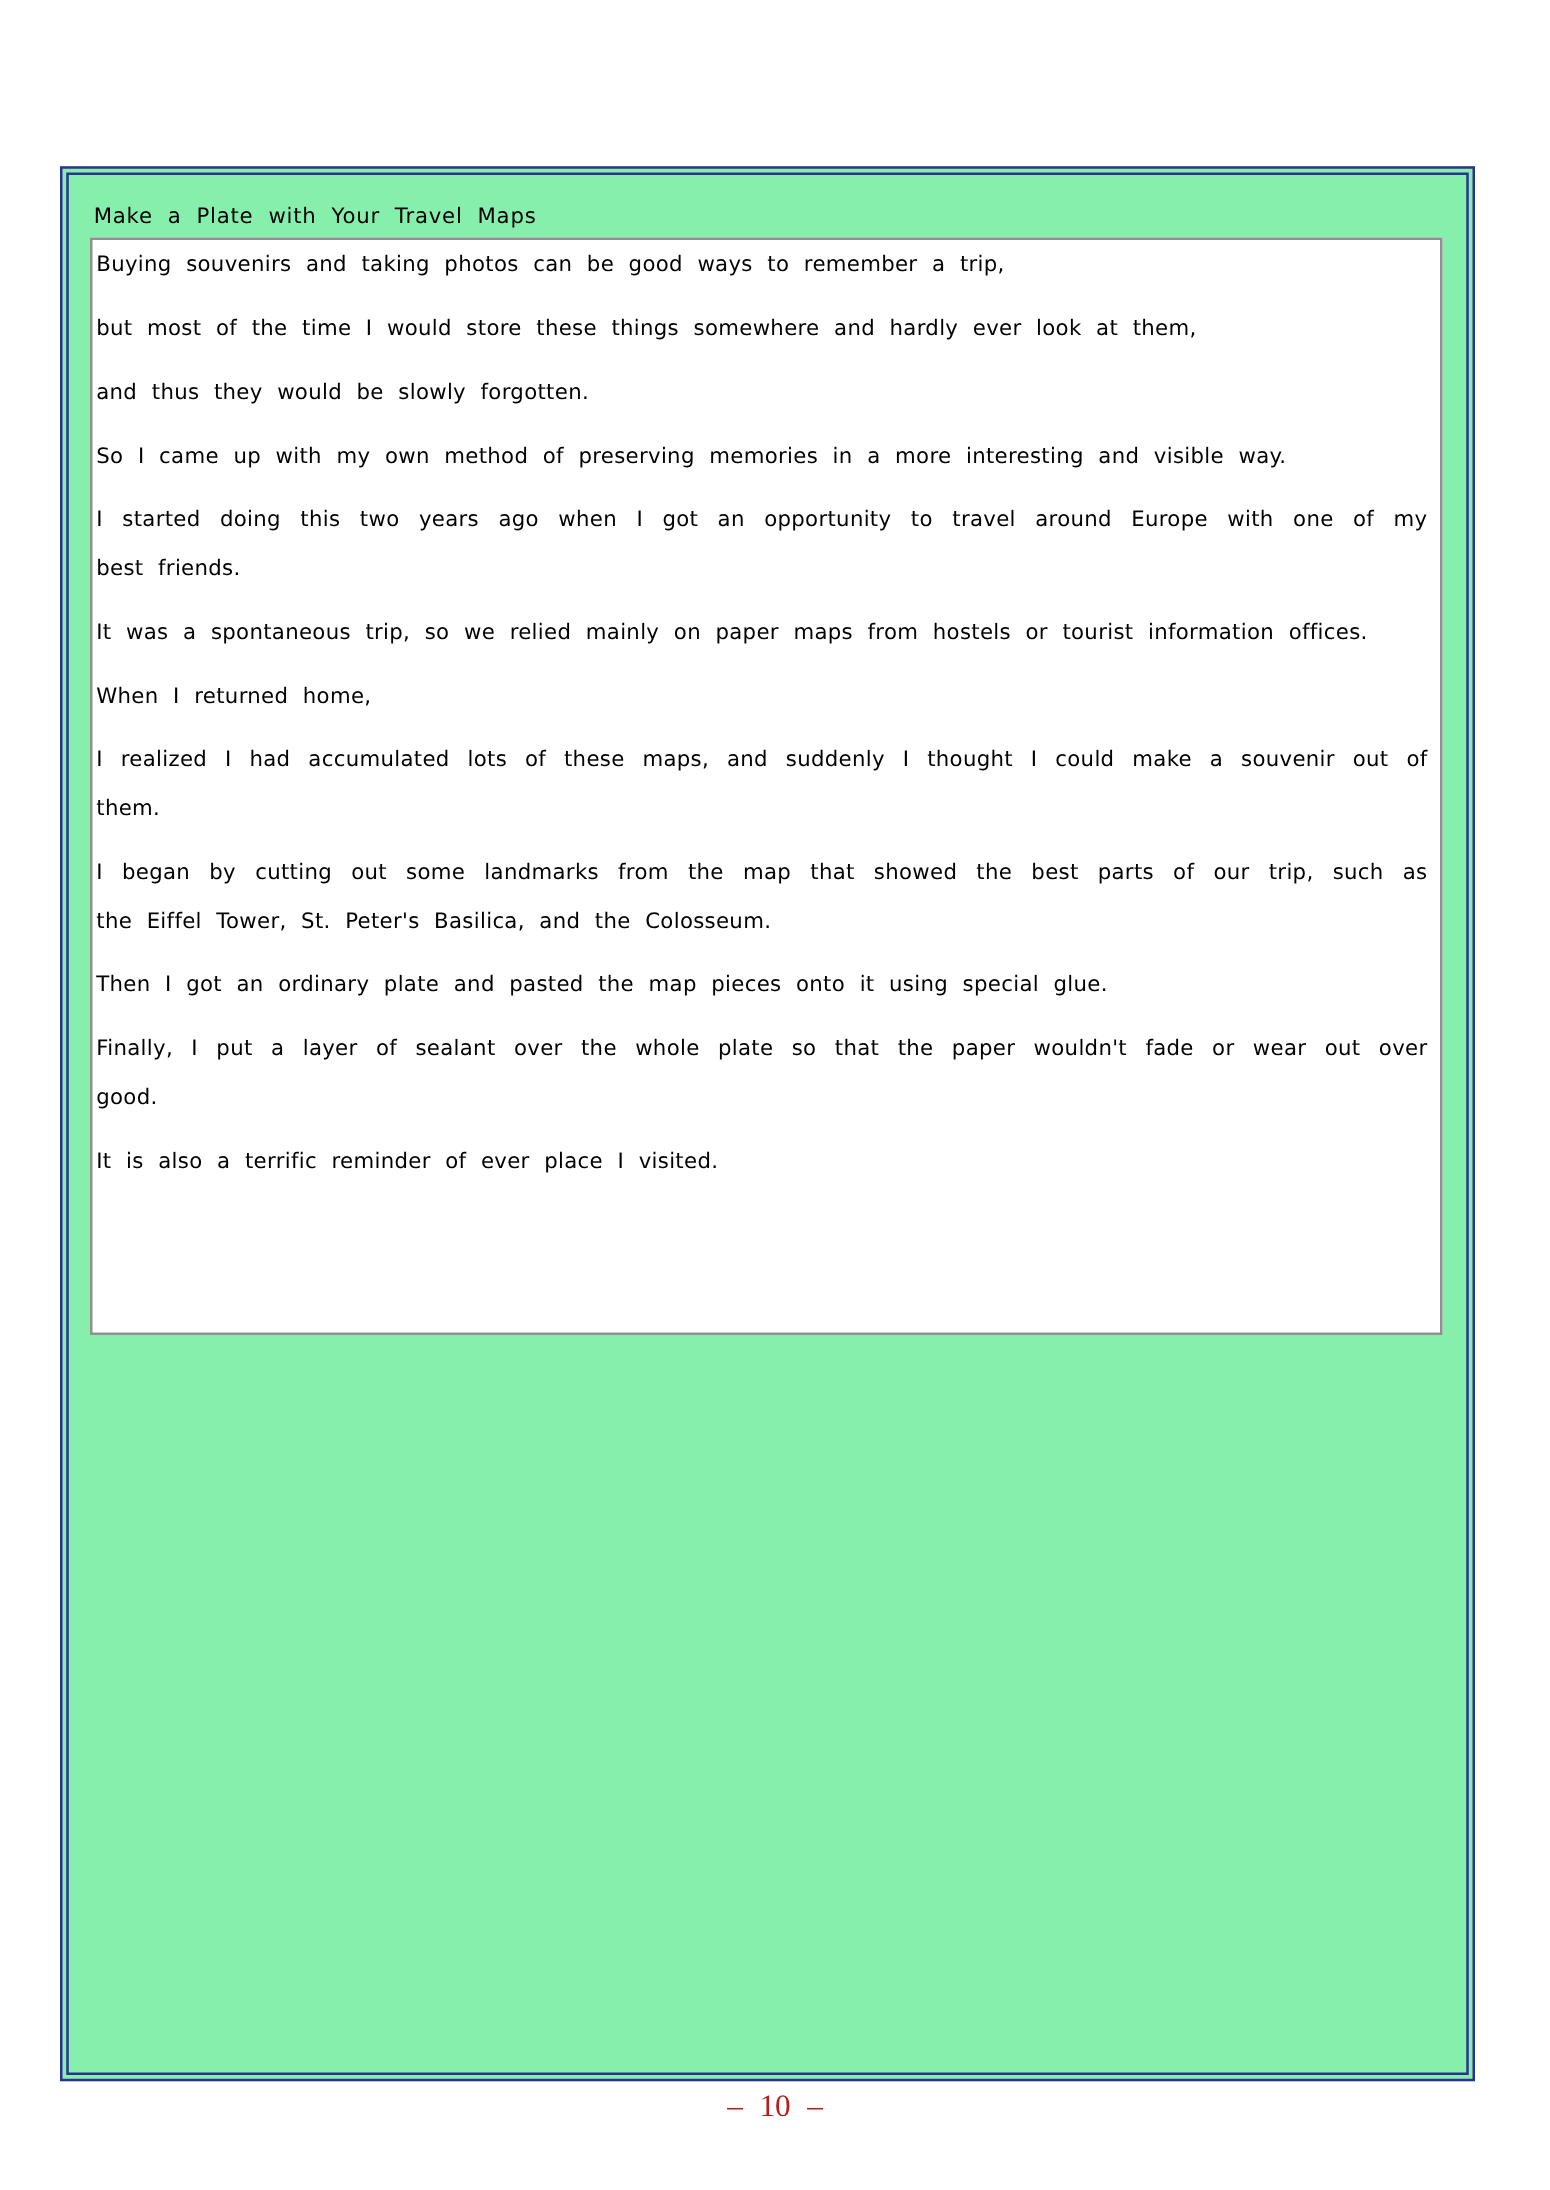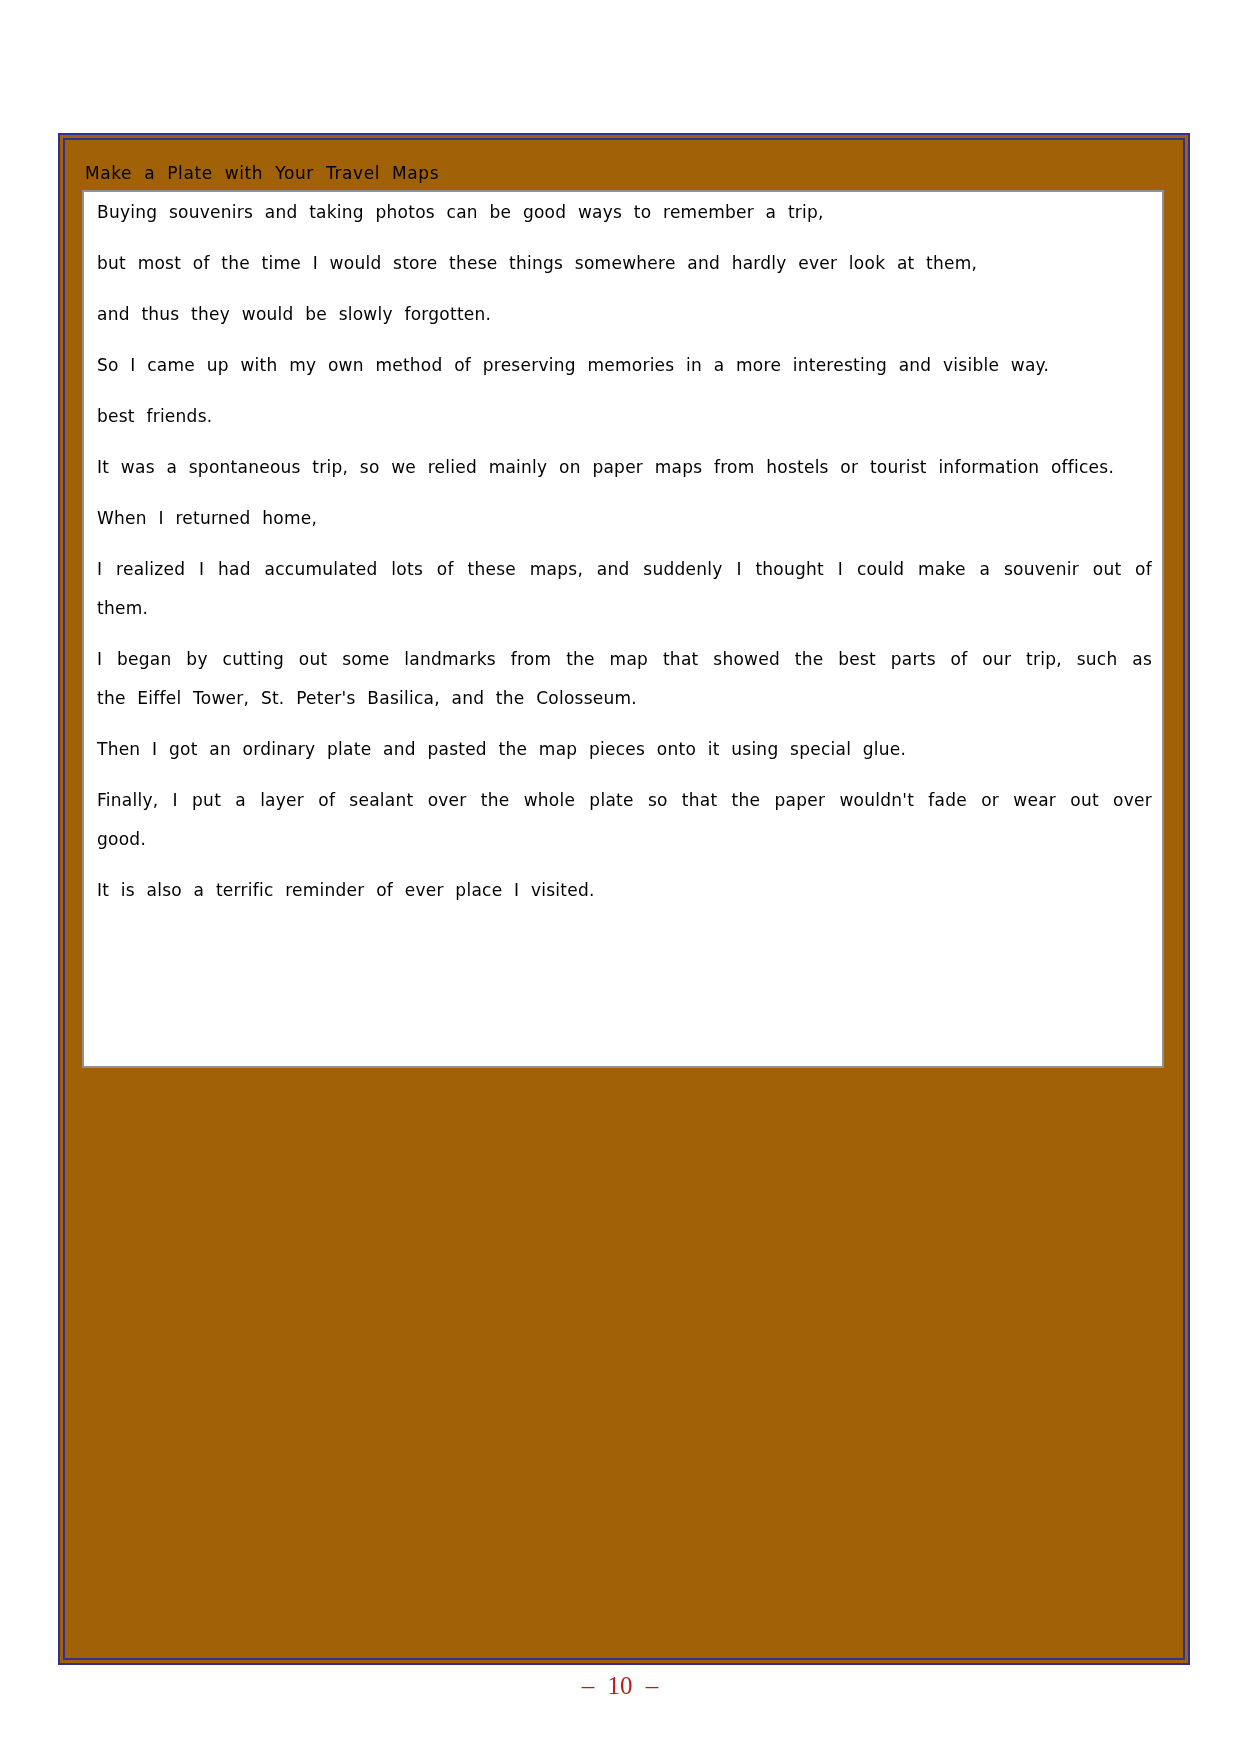--- a/index.html
+++ b/index.html
@@ -13,13 +13,13 @@
   }
   .frame {
     position: absolute;
-    left: 58px;
+    left: 48px;
     top: 133px;
     width: 1132px;
     height: 1532px;
     border: 7px double var(--outer-border, #2e3192);
     box-sizing: border-box;
-    background: #a16207;
+    background: #86efac;
   }
   .passage-title {
     margin: 22px 0 5px 20px;

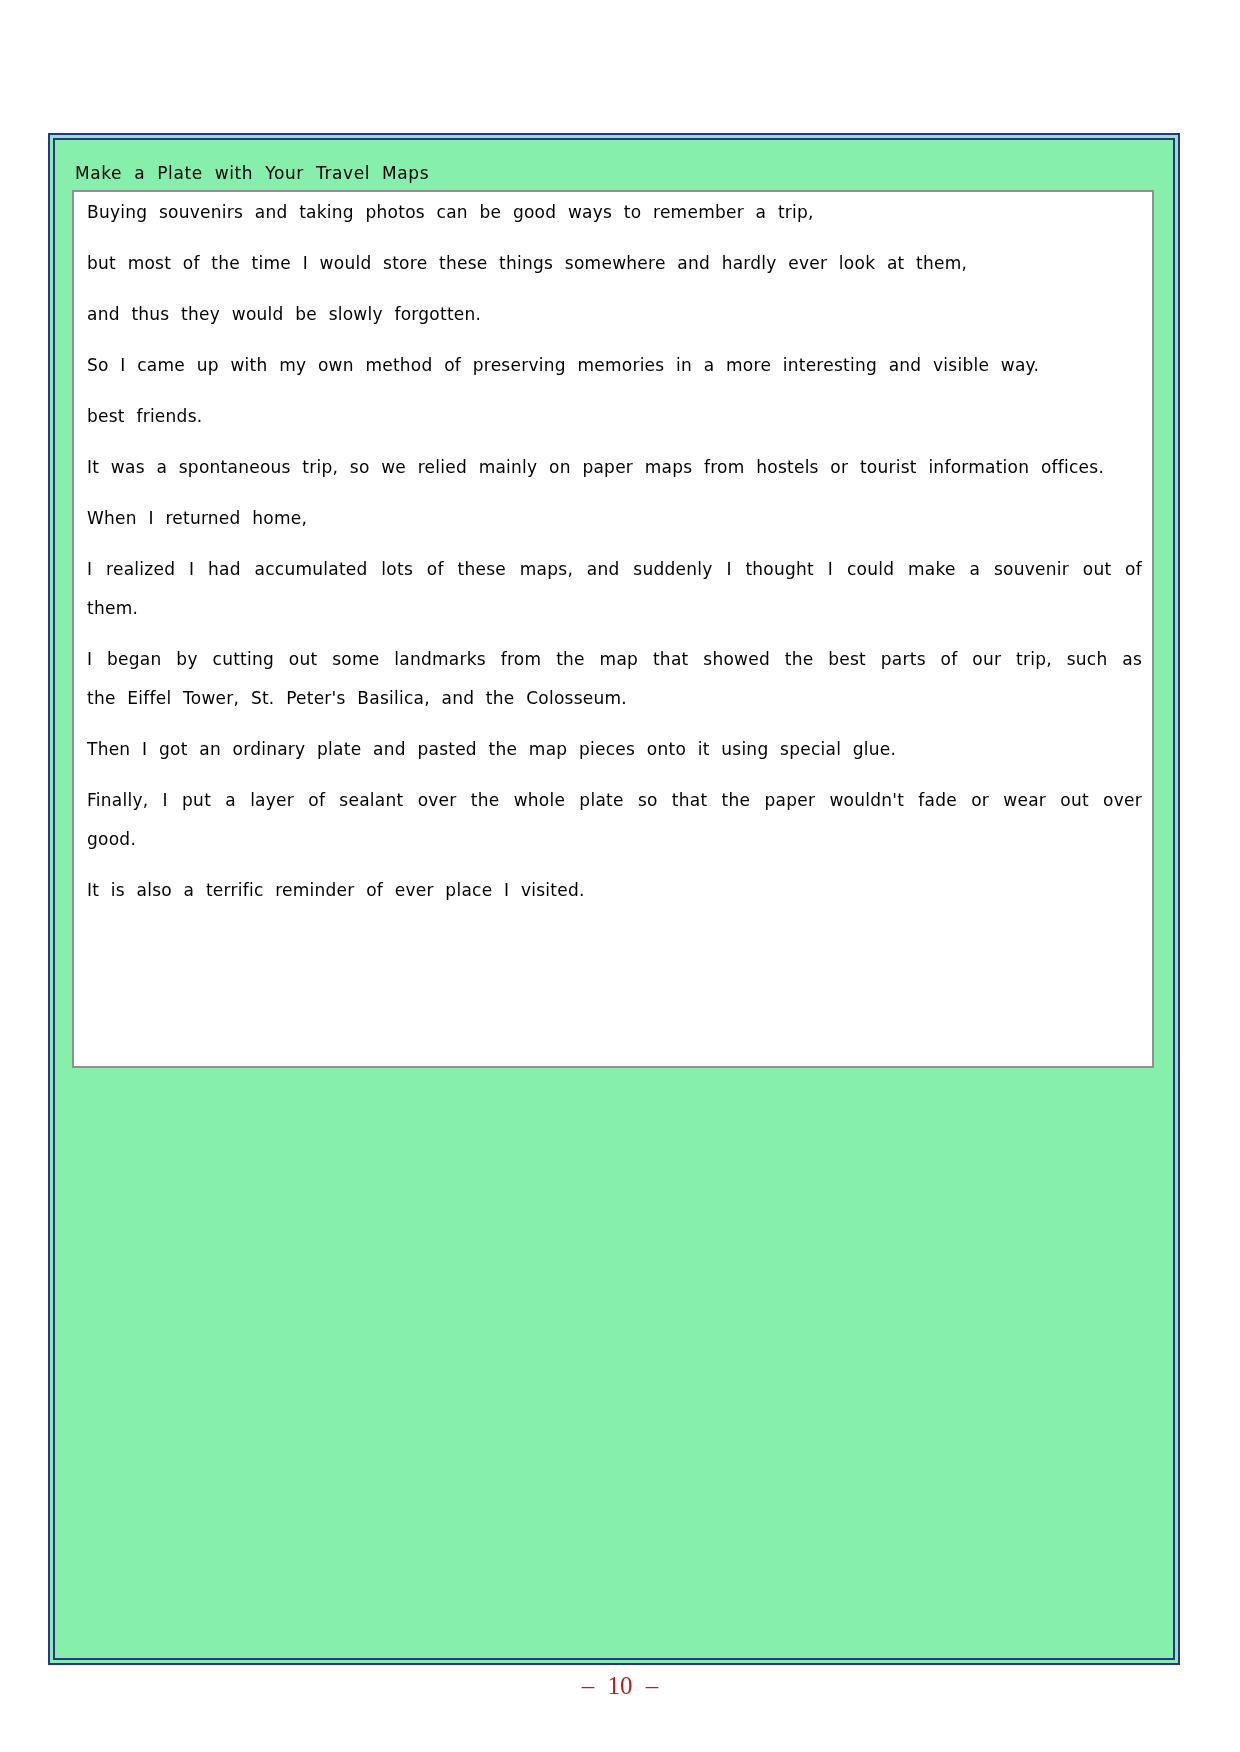--- a/index.html
+++ b/index.html
@@ -35,7 +35,7 @@
     height: 878px;
     border: 2px solid var(--inner-border, #909090);
     box-sizing: border-box;
-    padding: 1px 10px 0 13px;
+    padding: 1px 10px 0 3px;
     overflow: hidden;
     background: #ffffff;
   }

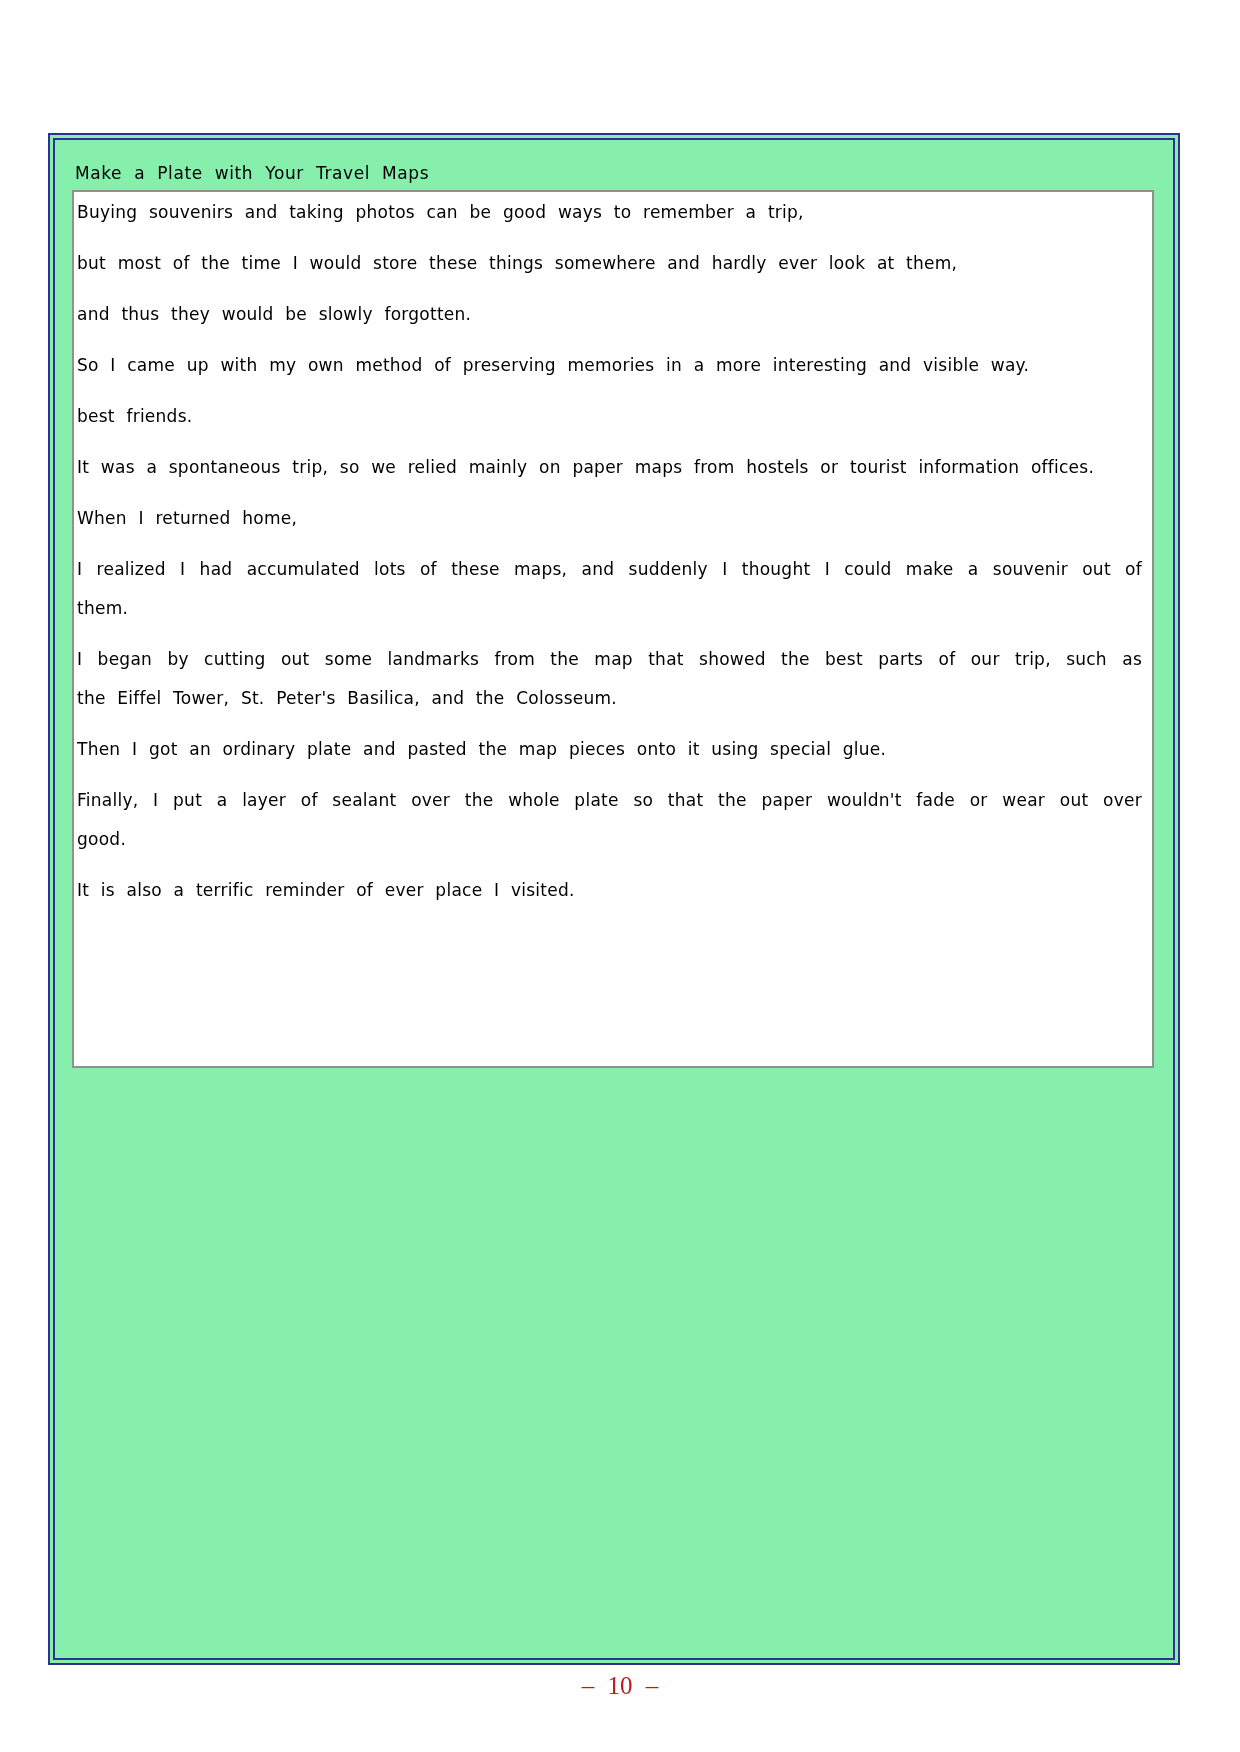--- a/index.html
+++ b/index.html
@@ -84,6 +84,7 @@
           <div class="line">So I came up with my own method of preserving memories in a more interesting and visible way.</div>
         </div>
         <div class="para">
+          <div class="line fill">I started doing this two years ago when I got an opportunity to travel around Europe with one of my</div>
           <div class="line">best friends.</div>
         </div>
         <div class="para">

